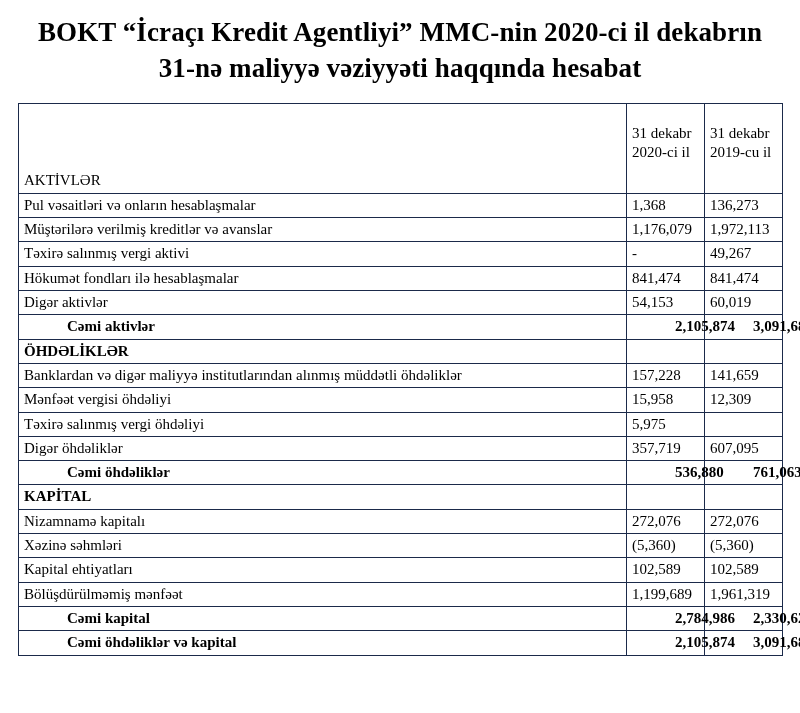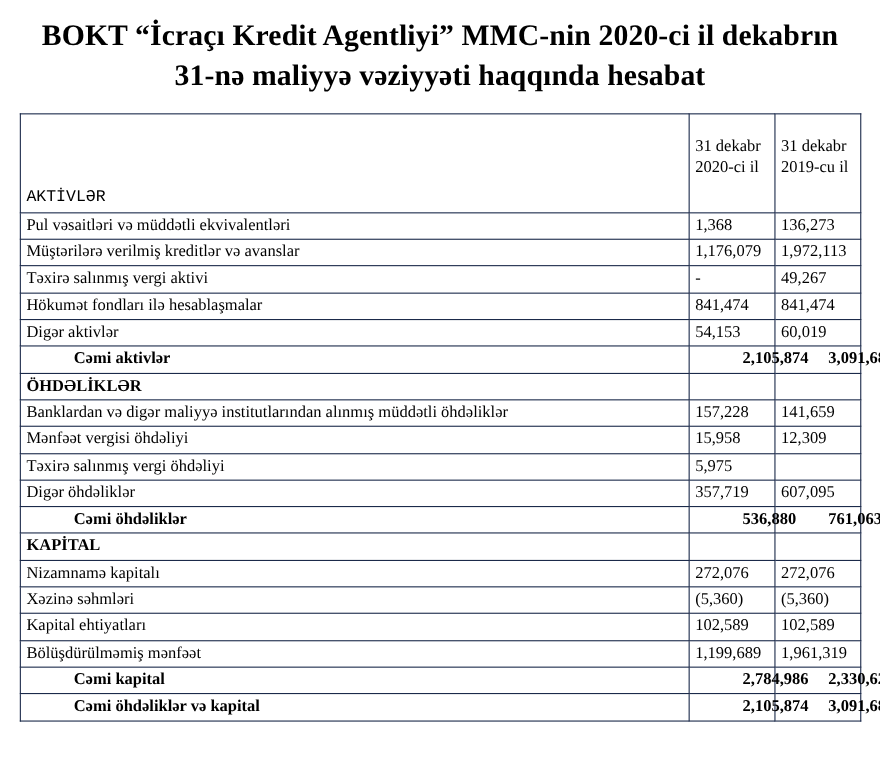--- a/index.html
+++ b/index.html
@@ -55,7 +55,6 @@
   thead th.hdr-label {
     vertical-align: bottom;
     padding-bottom: 4px;
-    font-family: Liberation Mono, monospace;
   }
   thead th.hdr-num {
     padding-top: 20px;

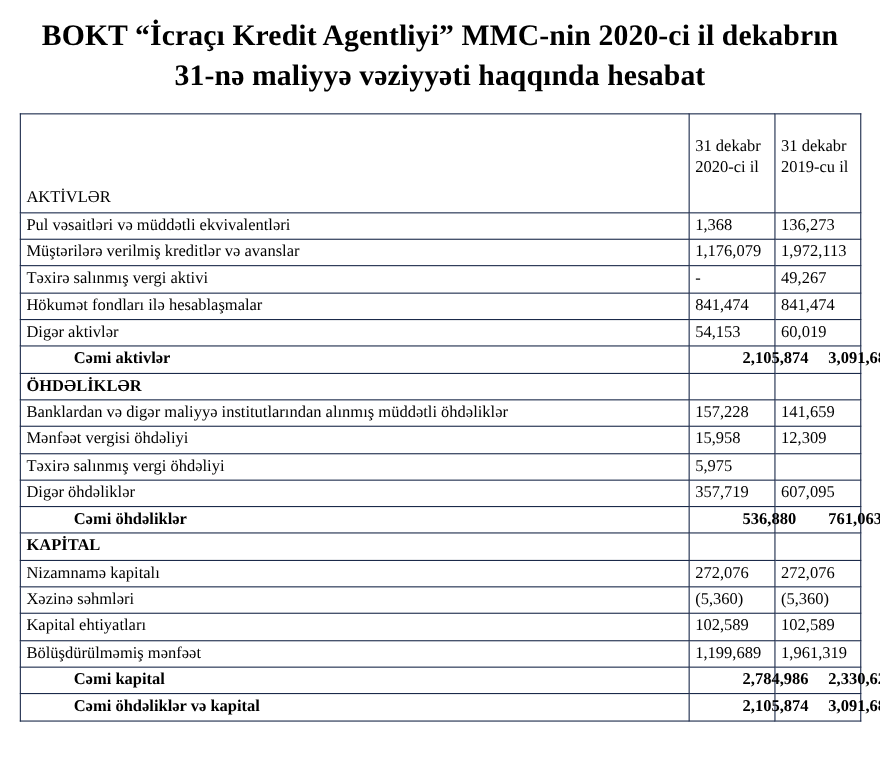--- a/index.html
+++ b/index.html
@@ -86,7 +86,7 @@
     </thead>
     <tbody id="fin-body">
         <tr>
-          <td>Pul vəsaitləri və müddətli ekvivalentləri</td>
+          <td>Pul vəsaitləri və onların hesablaşmalar</td>
           <td class="num">1,368</td>
           <td class="num">136,273</td>
         </tr>

